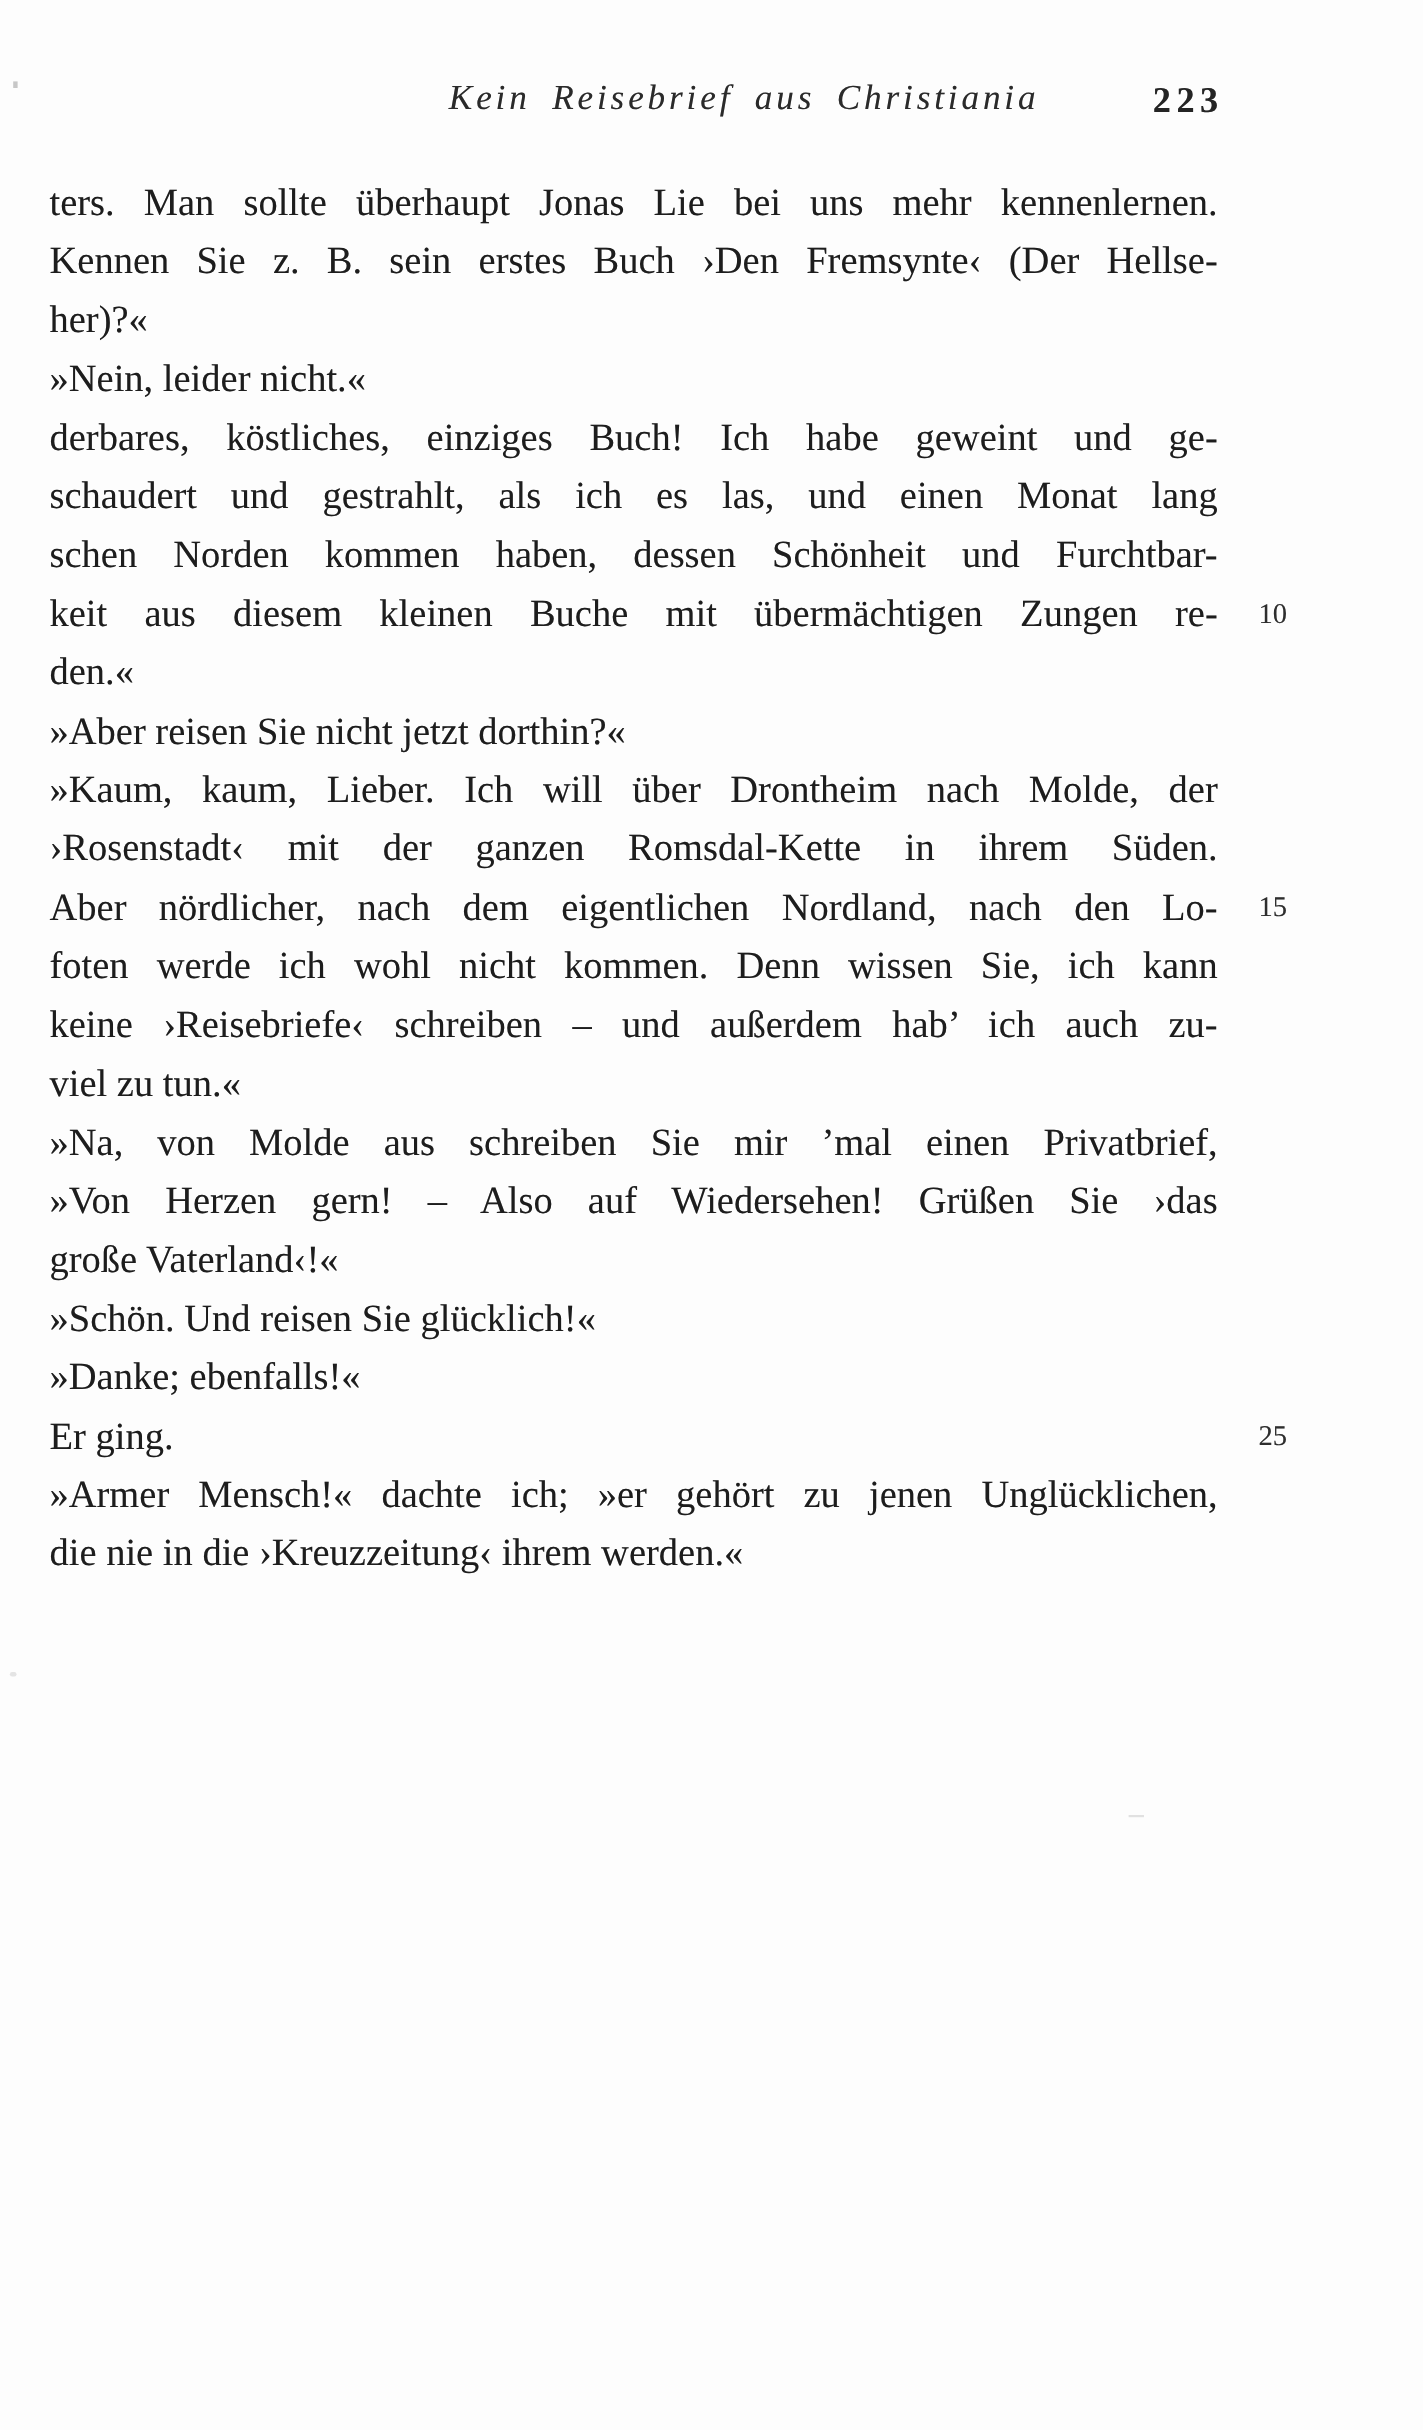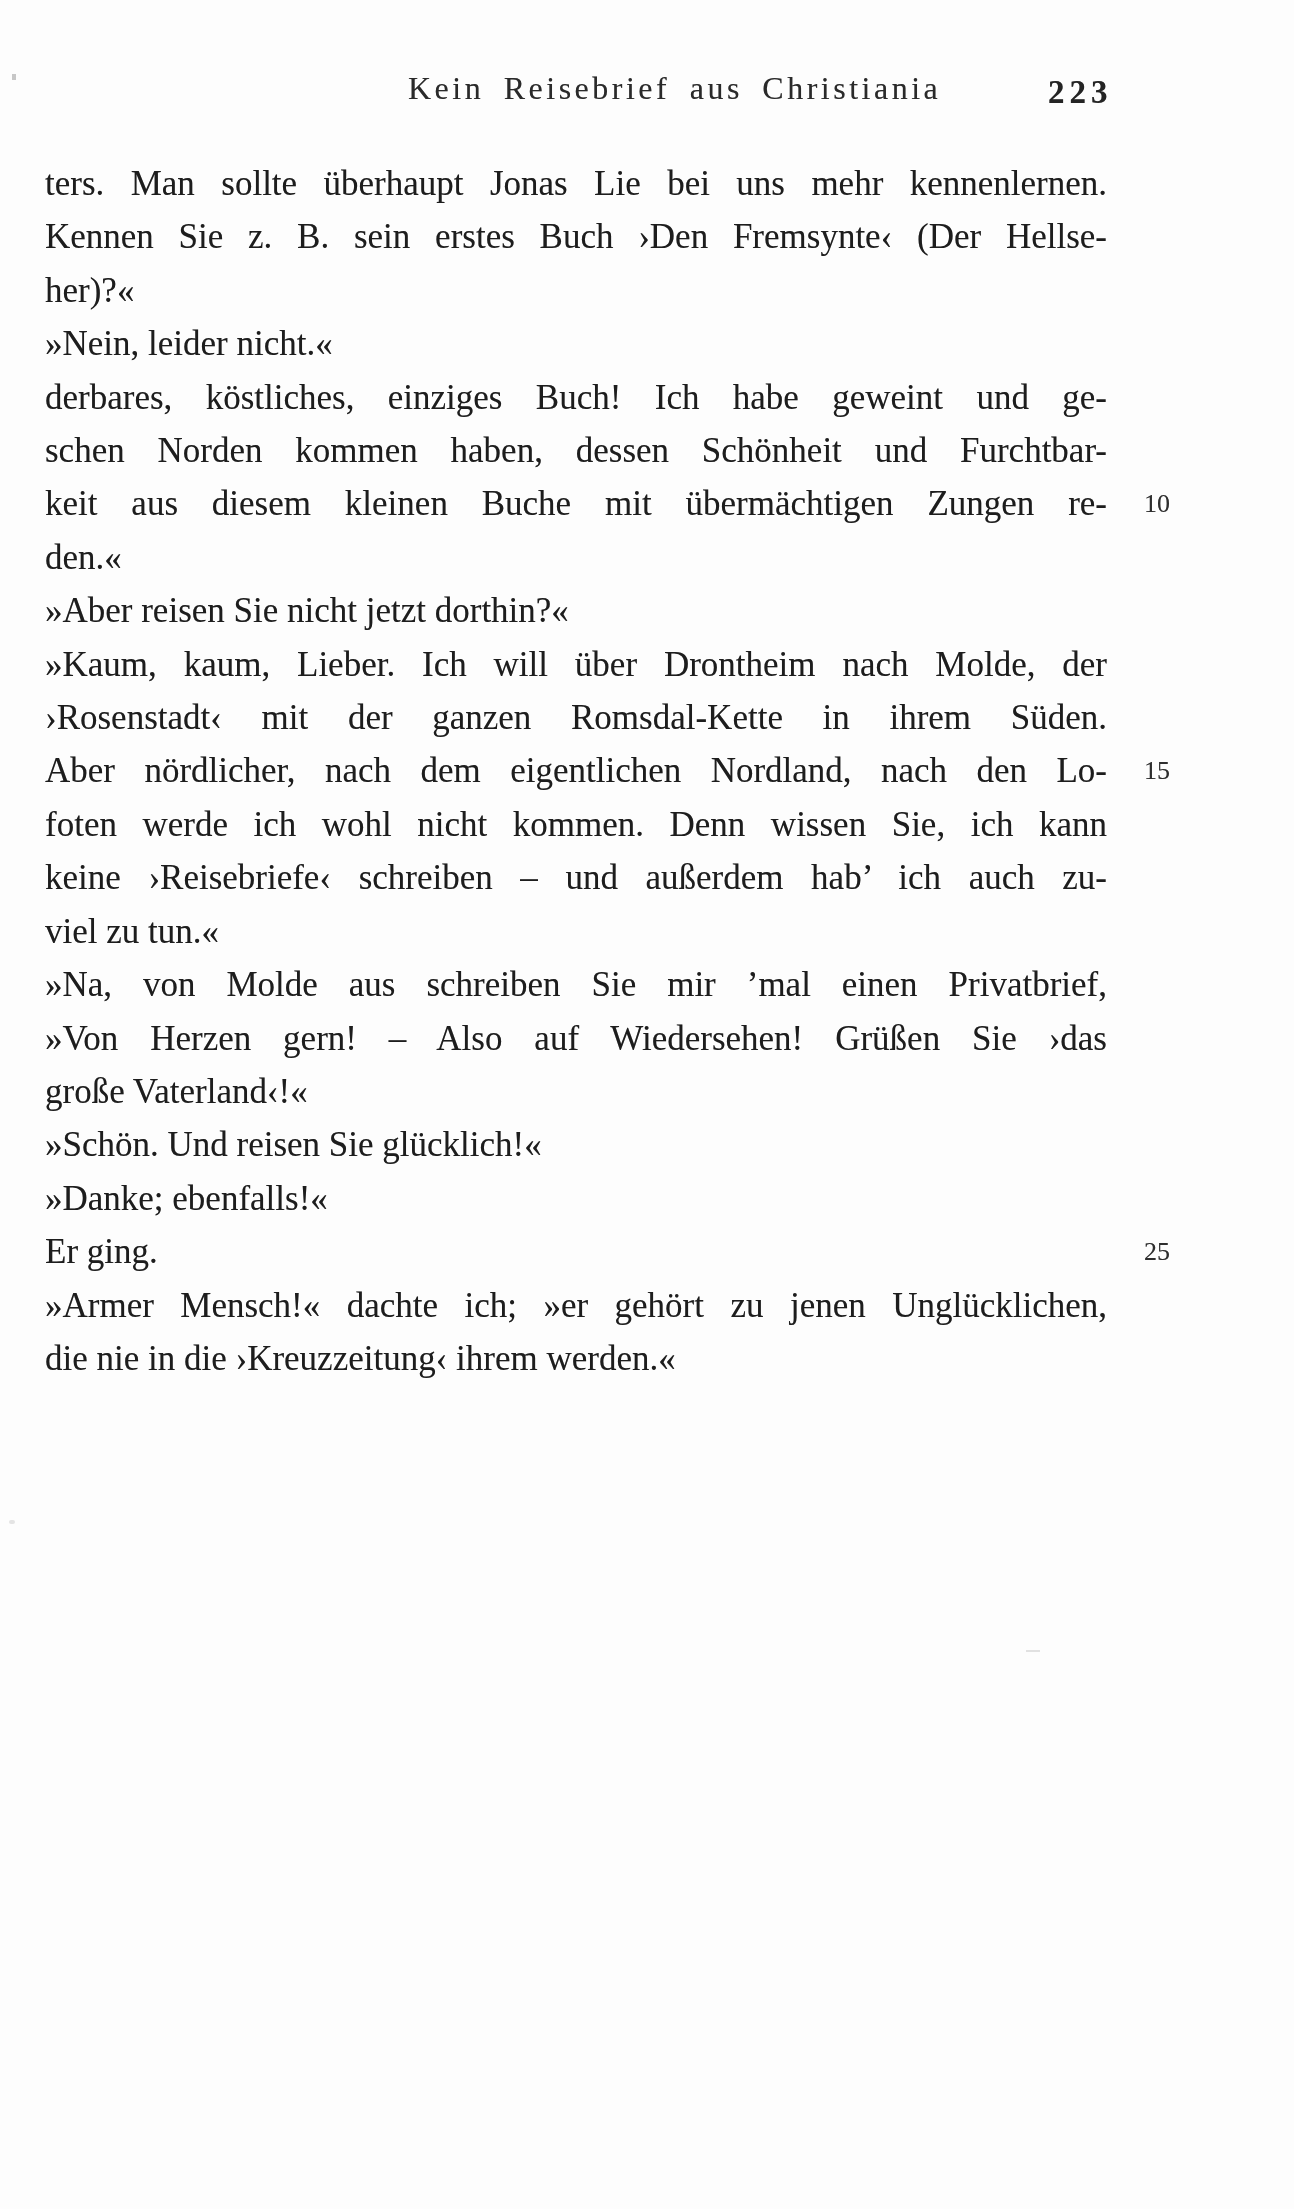--- a/index.html
+++ b/index.html
@@ -20,6 +20,7 @@
     position: absolute;
     left: 408px;
     top: 70px;
+    font-style: italic;
     font-size: 32px;
     letter-spacing: 3.5px;
     word-spacing: 8px;

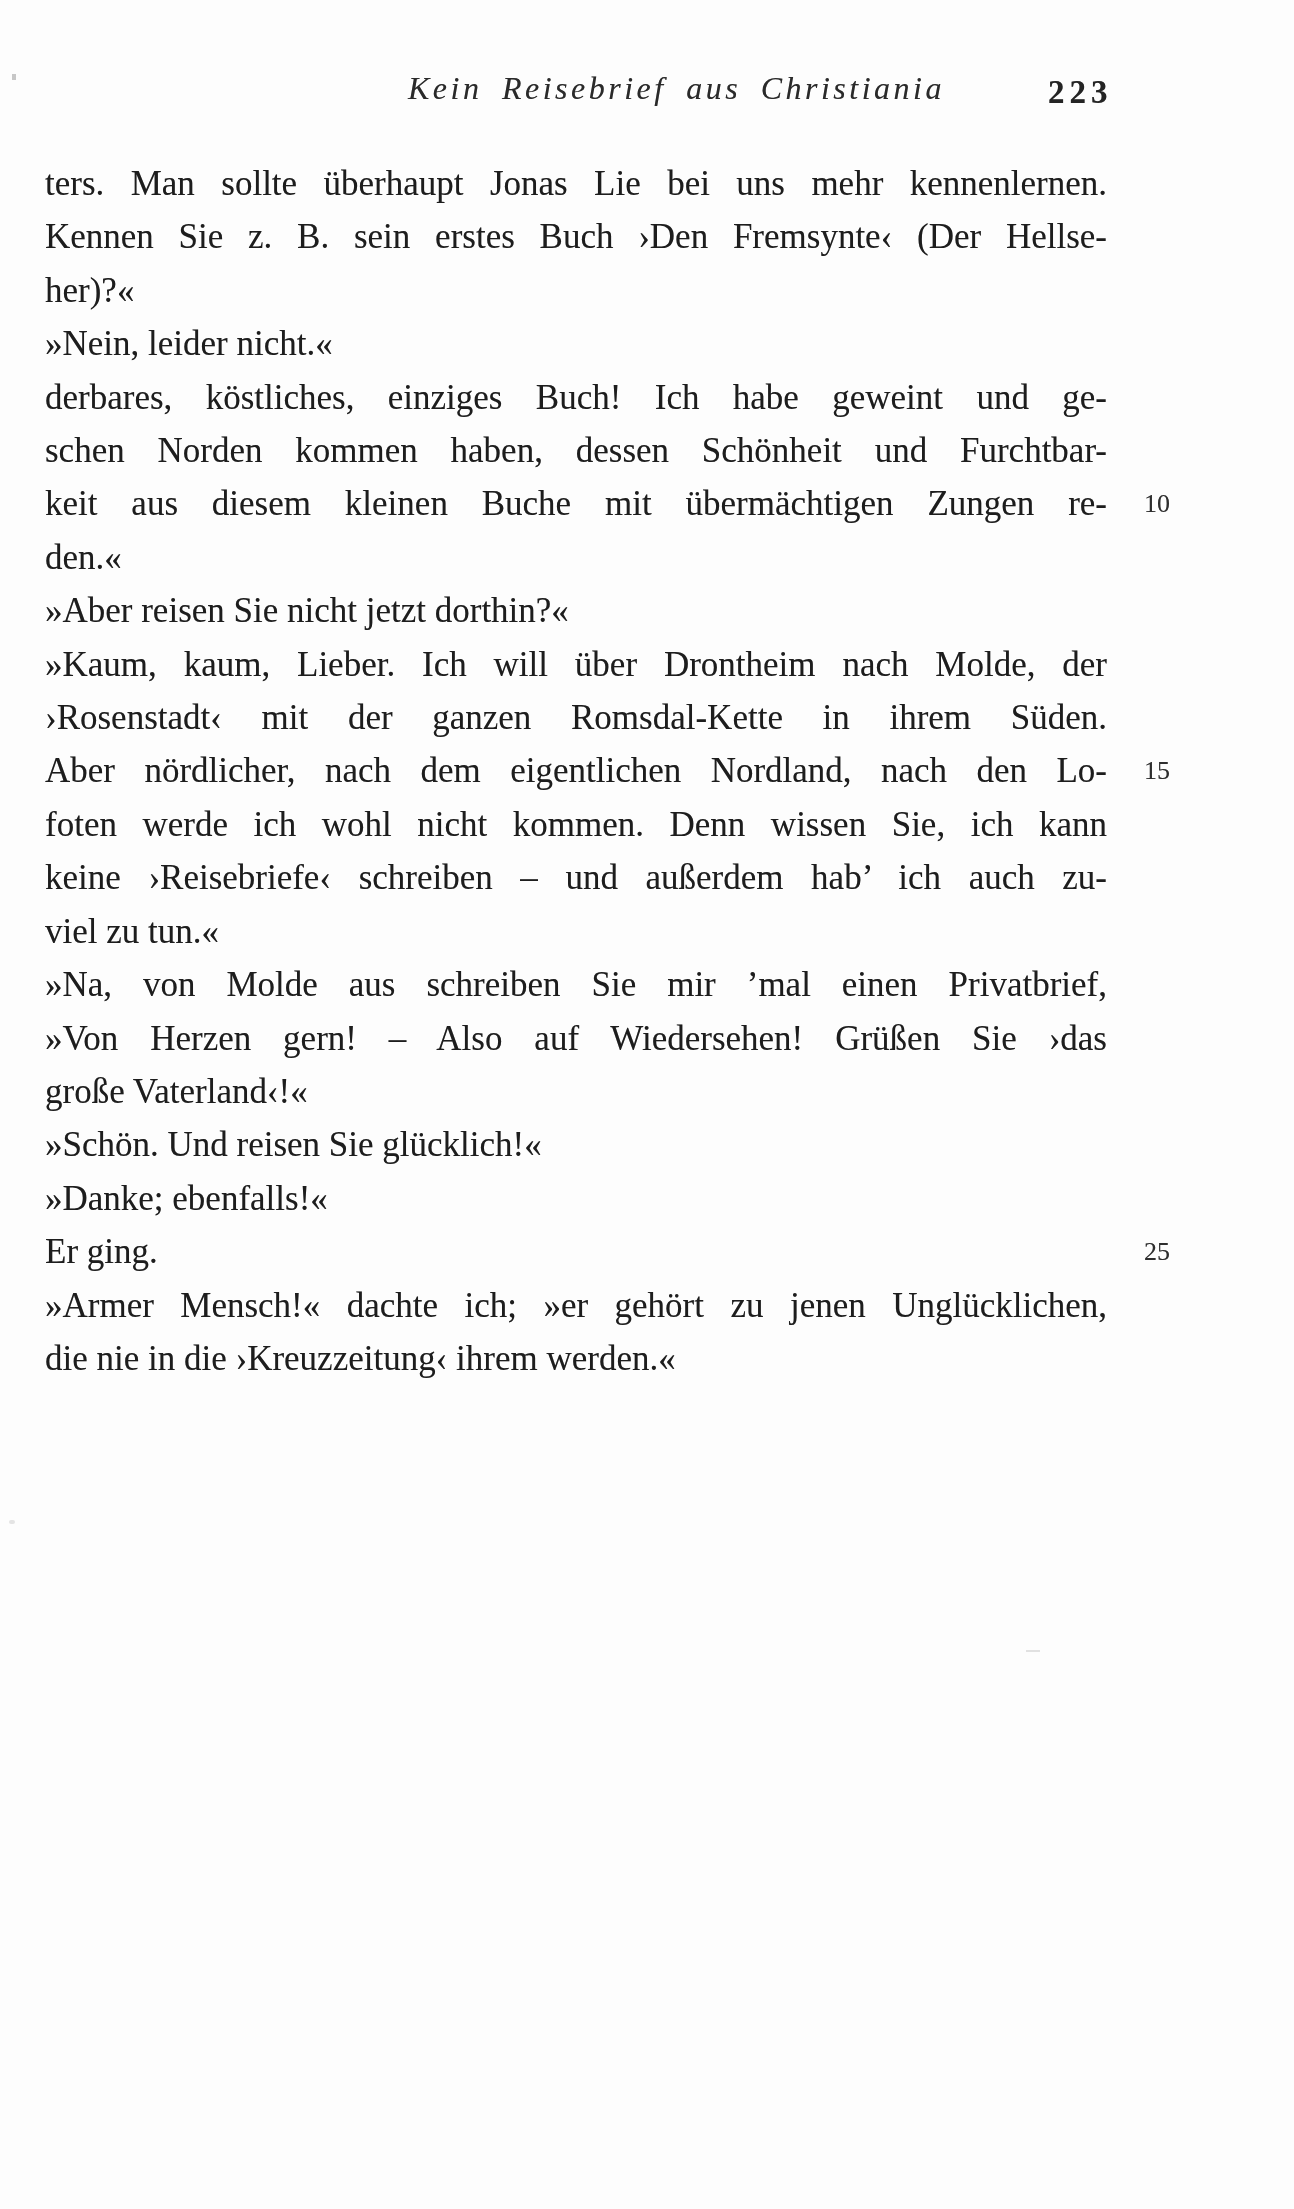--- a/index.html
+++ b/index.html
@@ -106,6 +106,10 @@
         <div class="num"></div>
       </div>
       <div class="row">
+        <div class="line j">schaudert und gestrahlt, als ich es las, und einen Monat lang</div>
+        <div class="num"></div>
+      </div>
+      <div class="row">
         <div class="line j">schen Norden kommen haben, dessen Schönheit und Furchtbar-</div>
         <div class="num"></div>
       </div>

